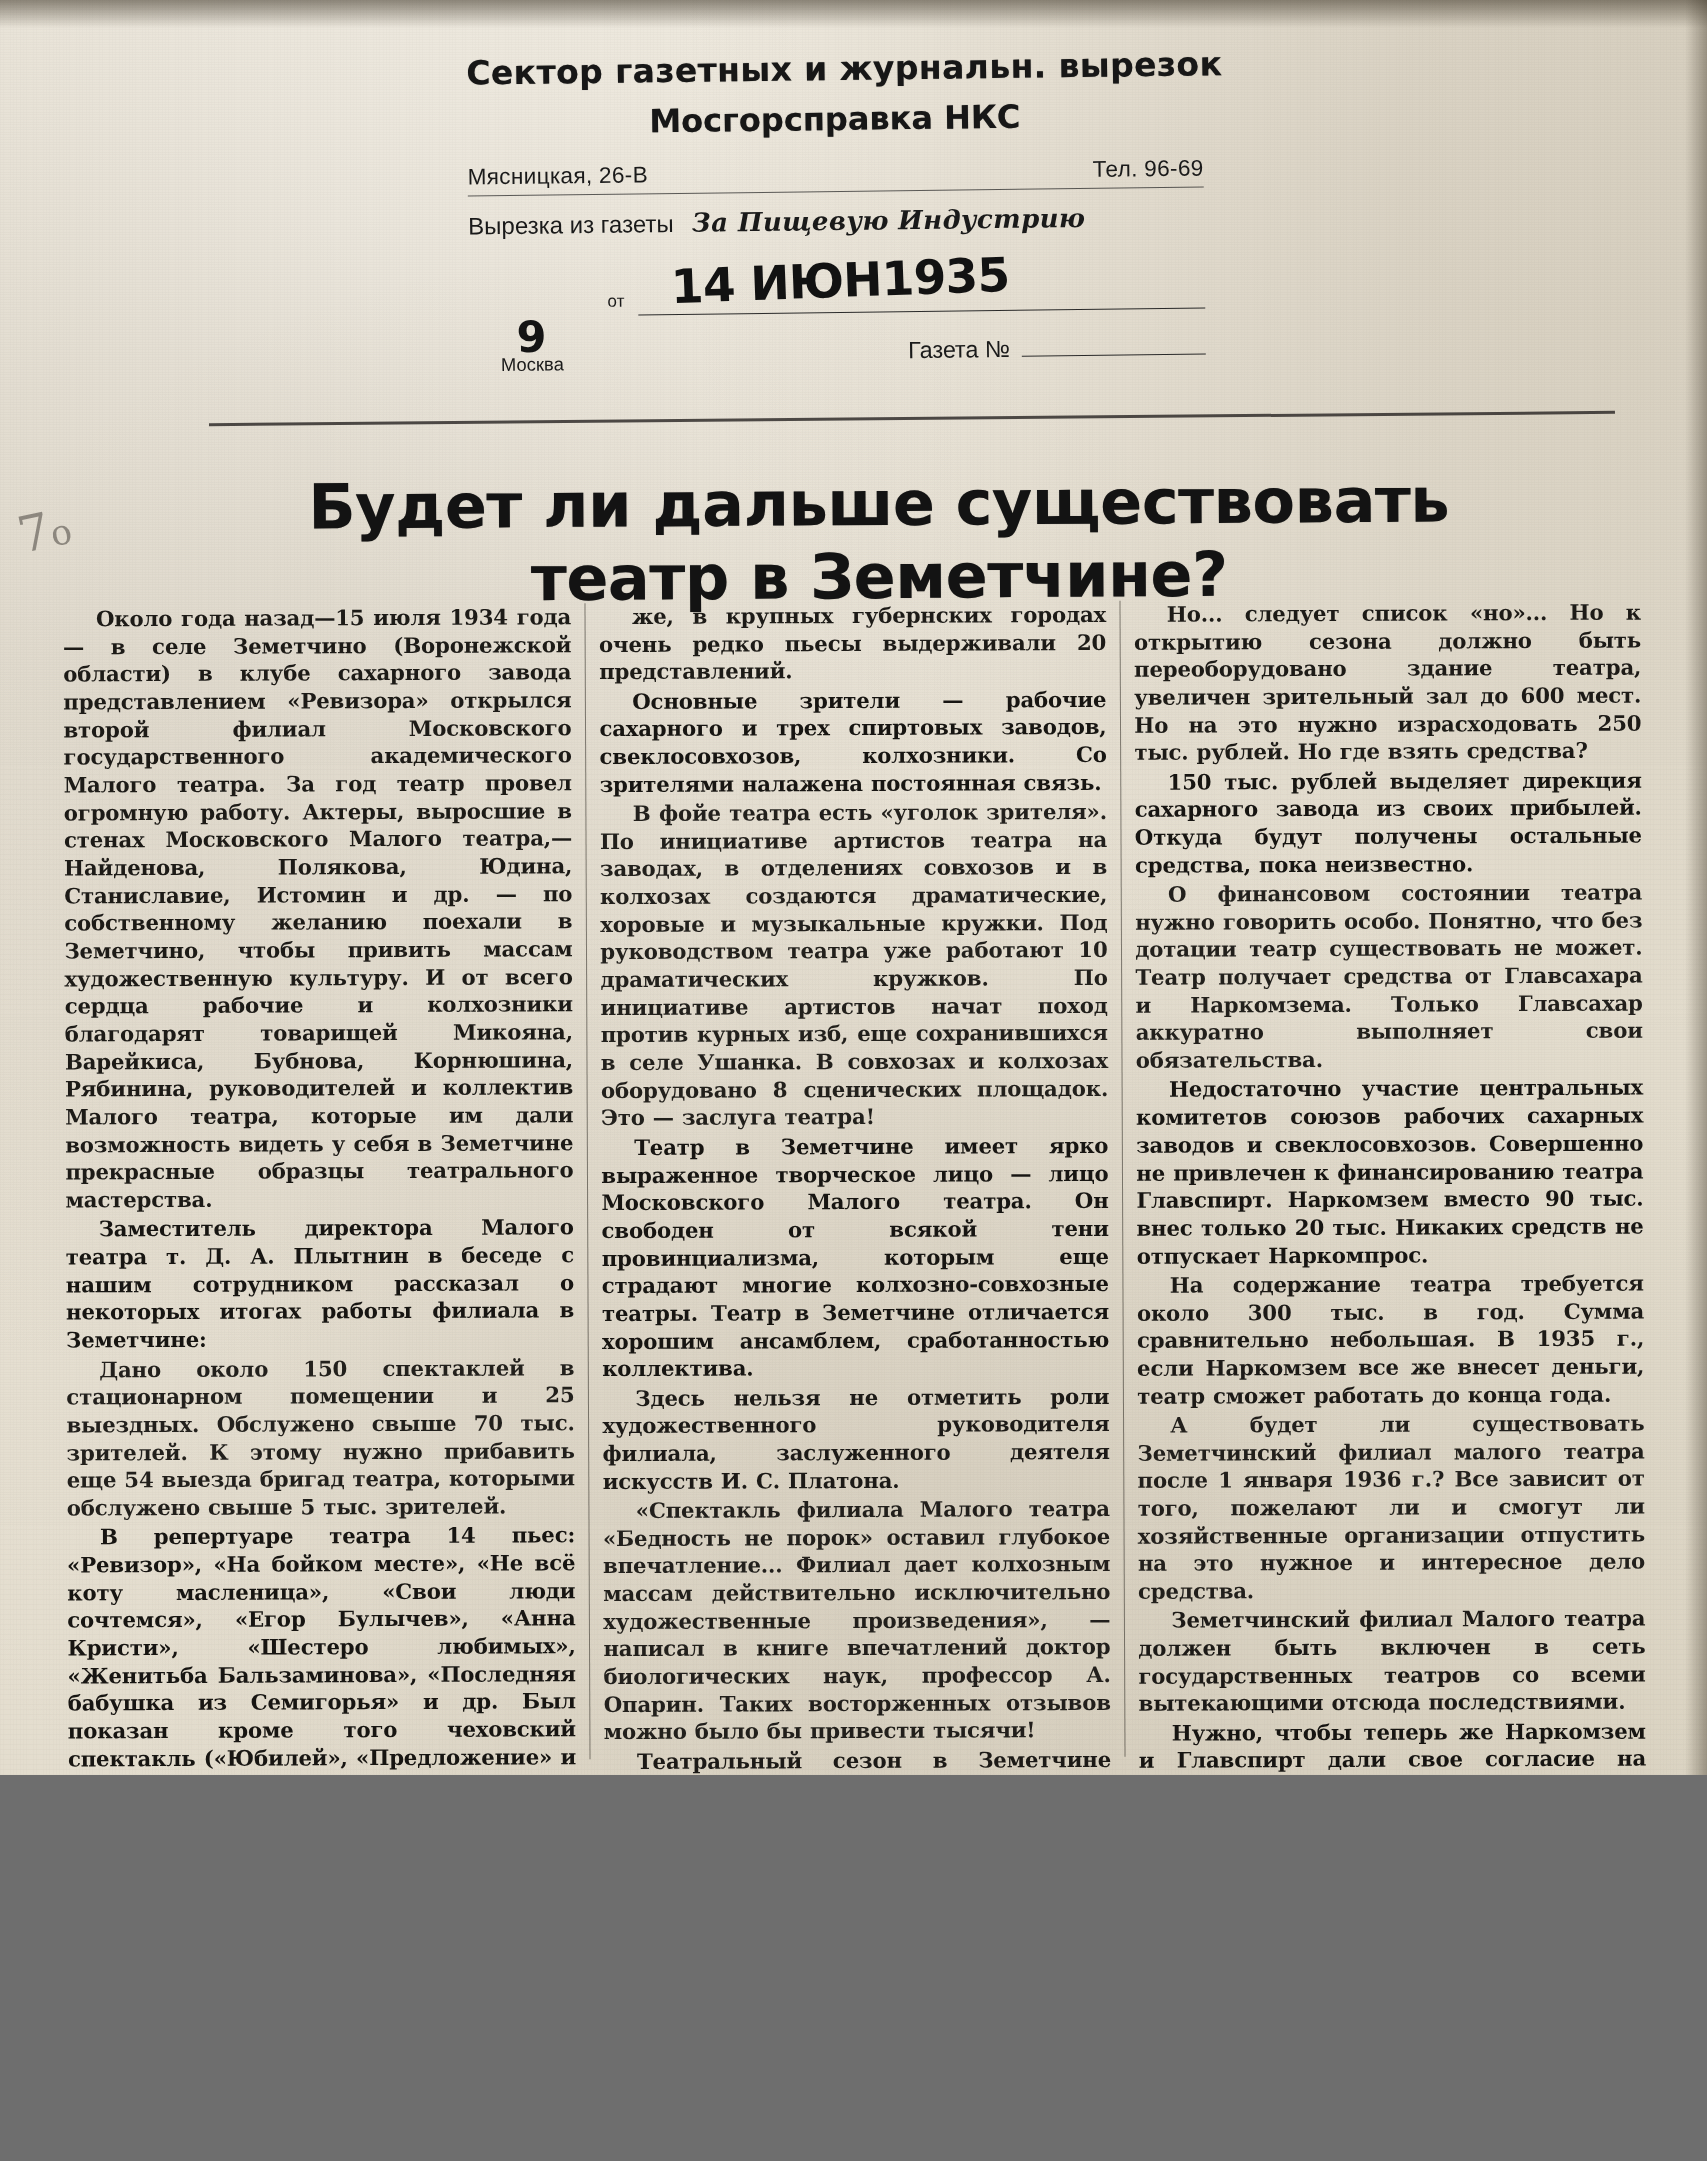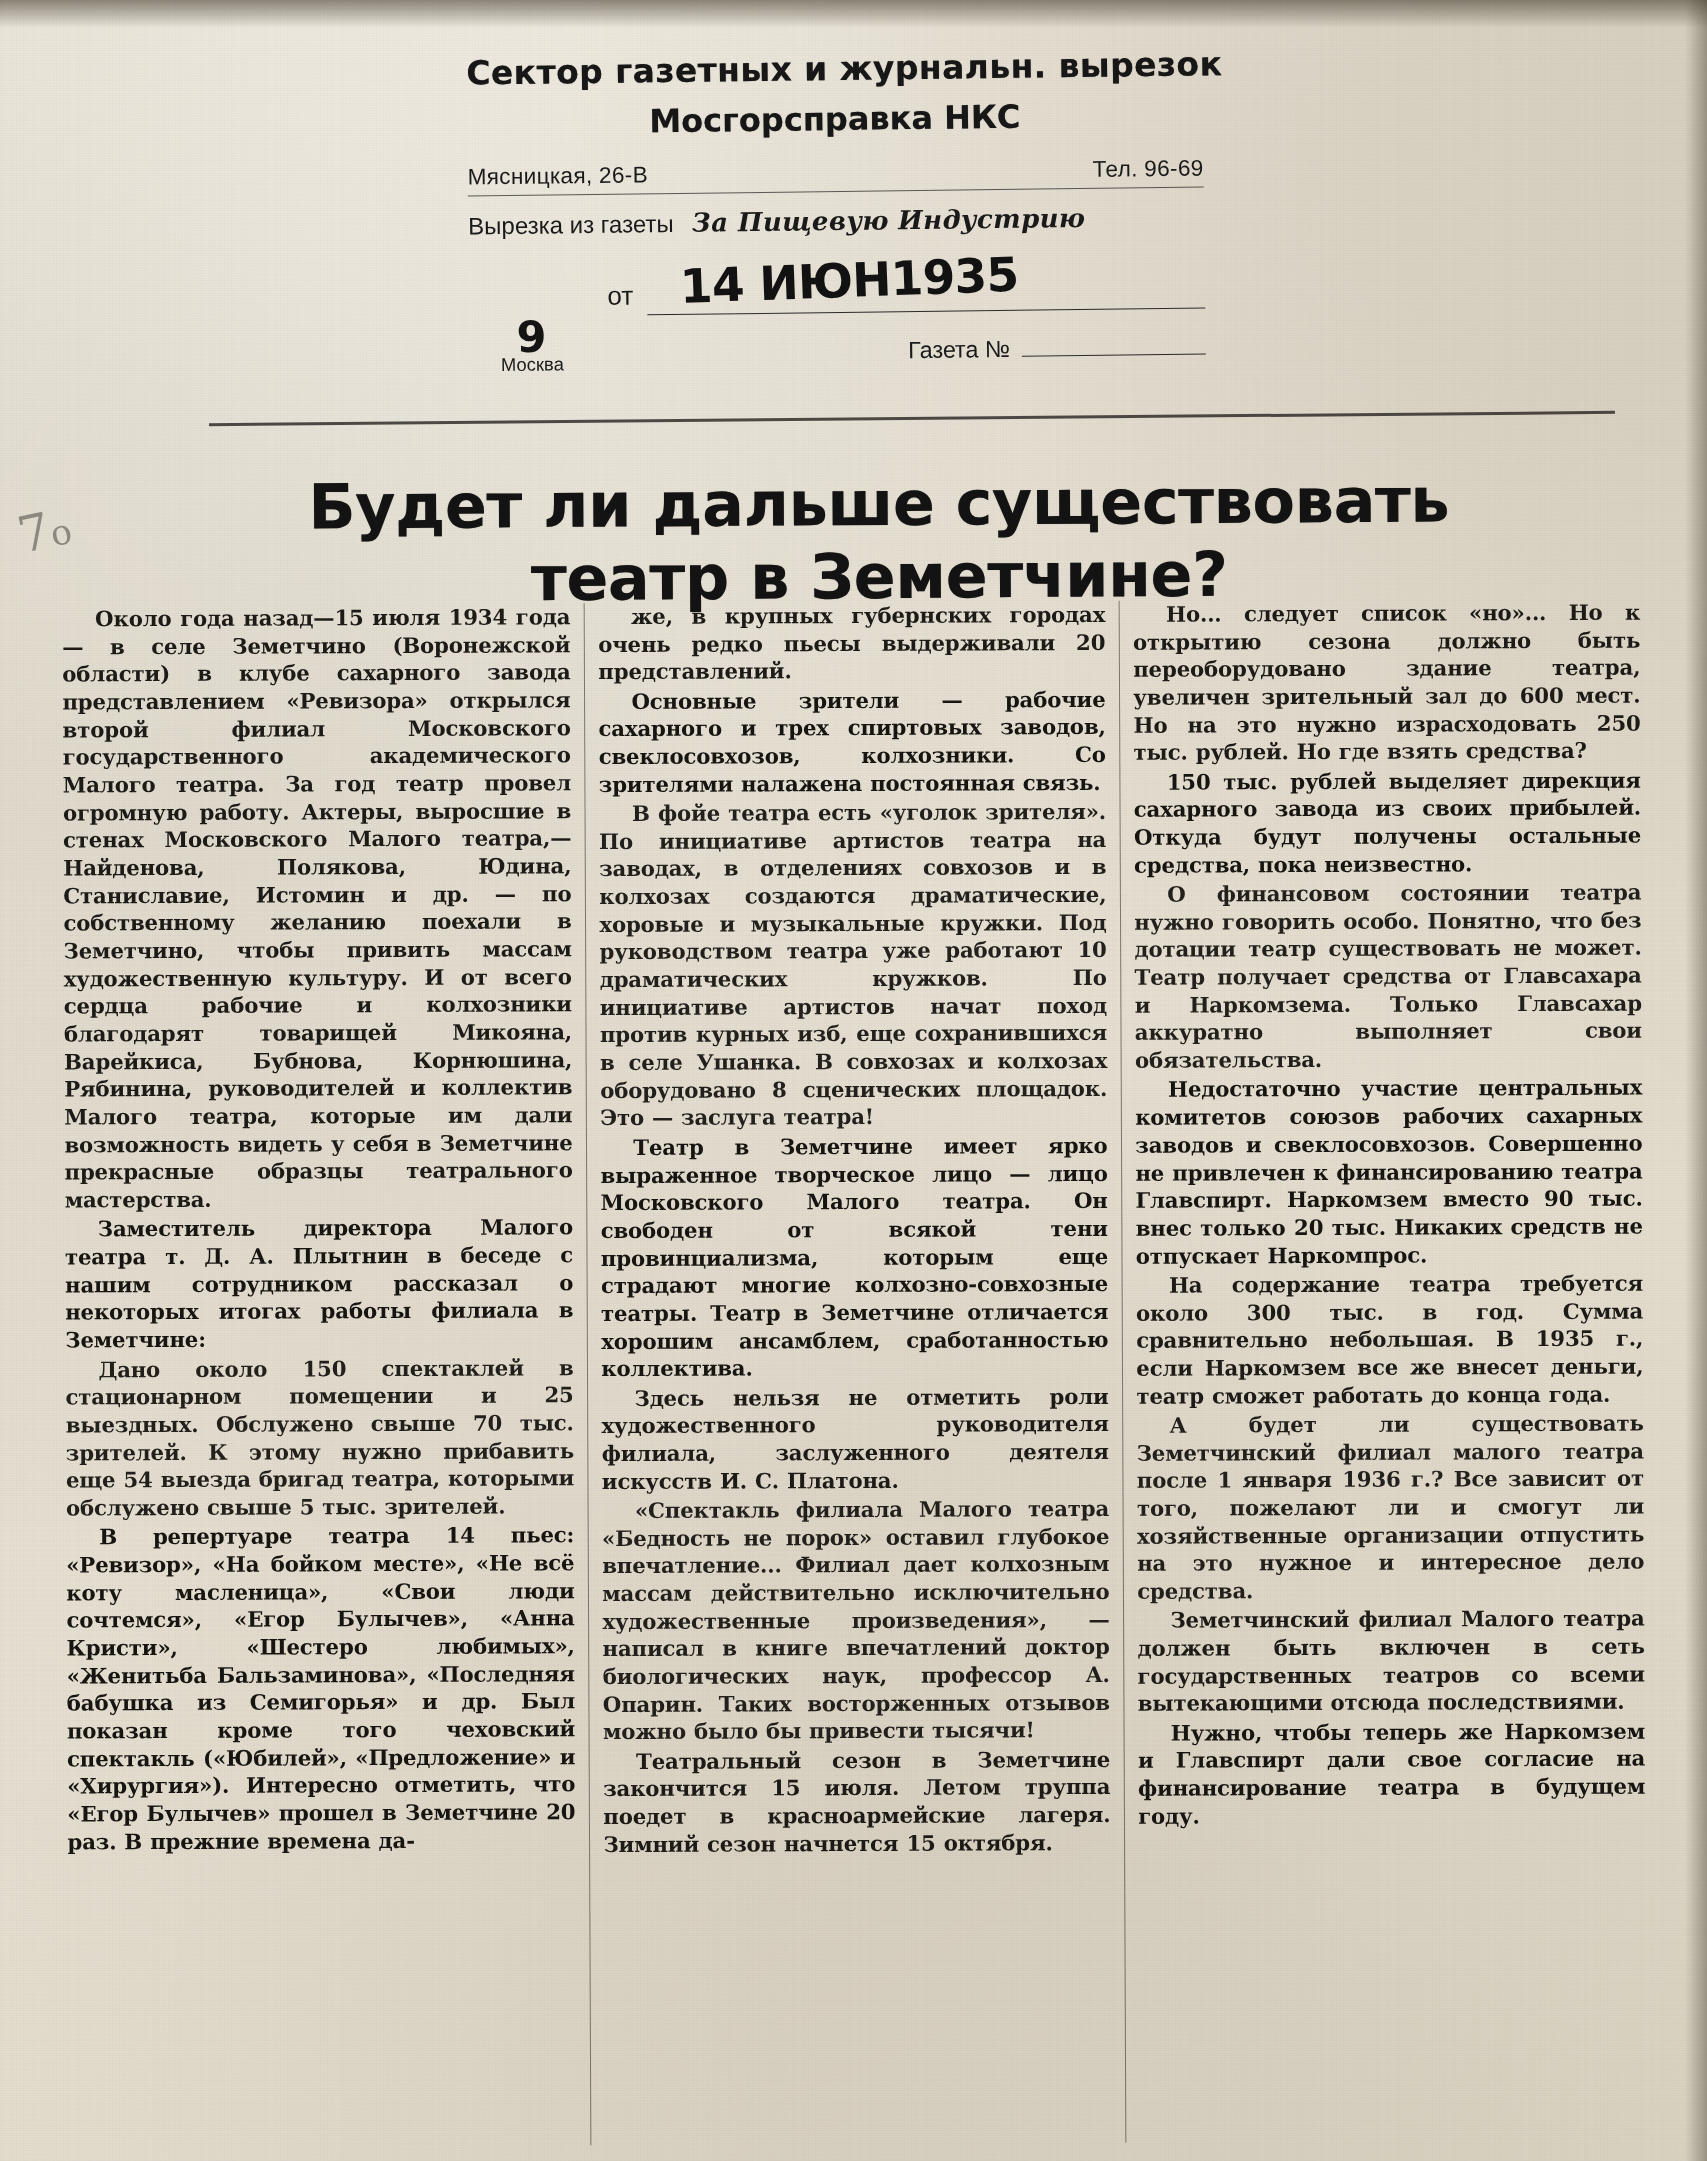--- a/index.html
+++ b/index.html
@@ -19,7 +19,7 @@
   .sheet {
     position: relative;
     width: 1707px;
-    height: 2161px;
+    height: 1775px;
     background:
       radial-gradient(ellipse at 20% 12%, #f3efe6 0%, #e9e3d6 45%, #ded7c6 100%);
     box-sizing: border-box;

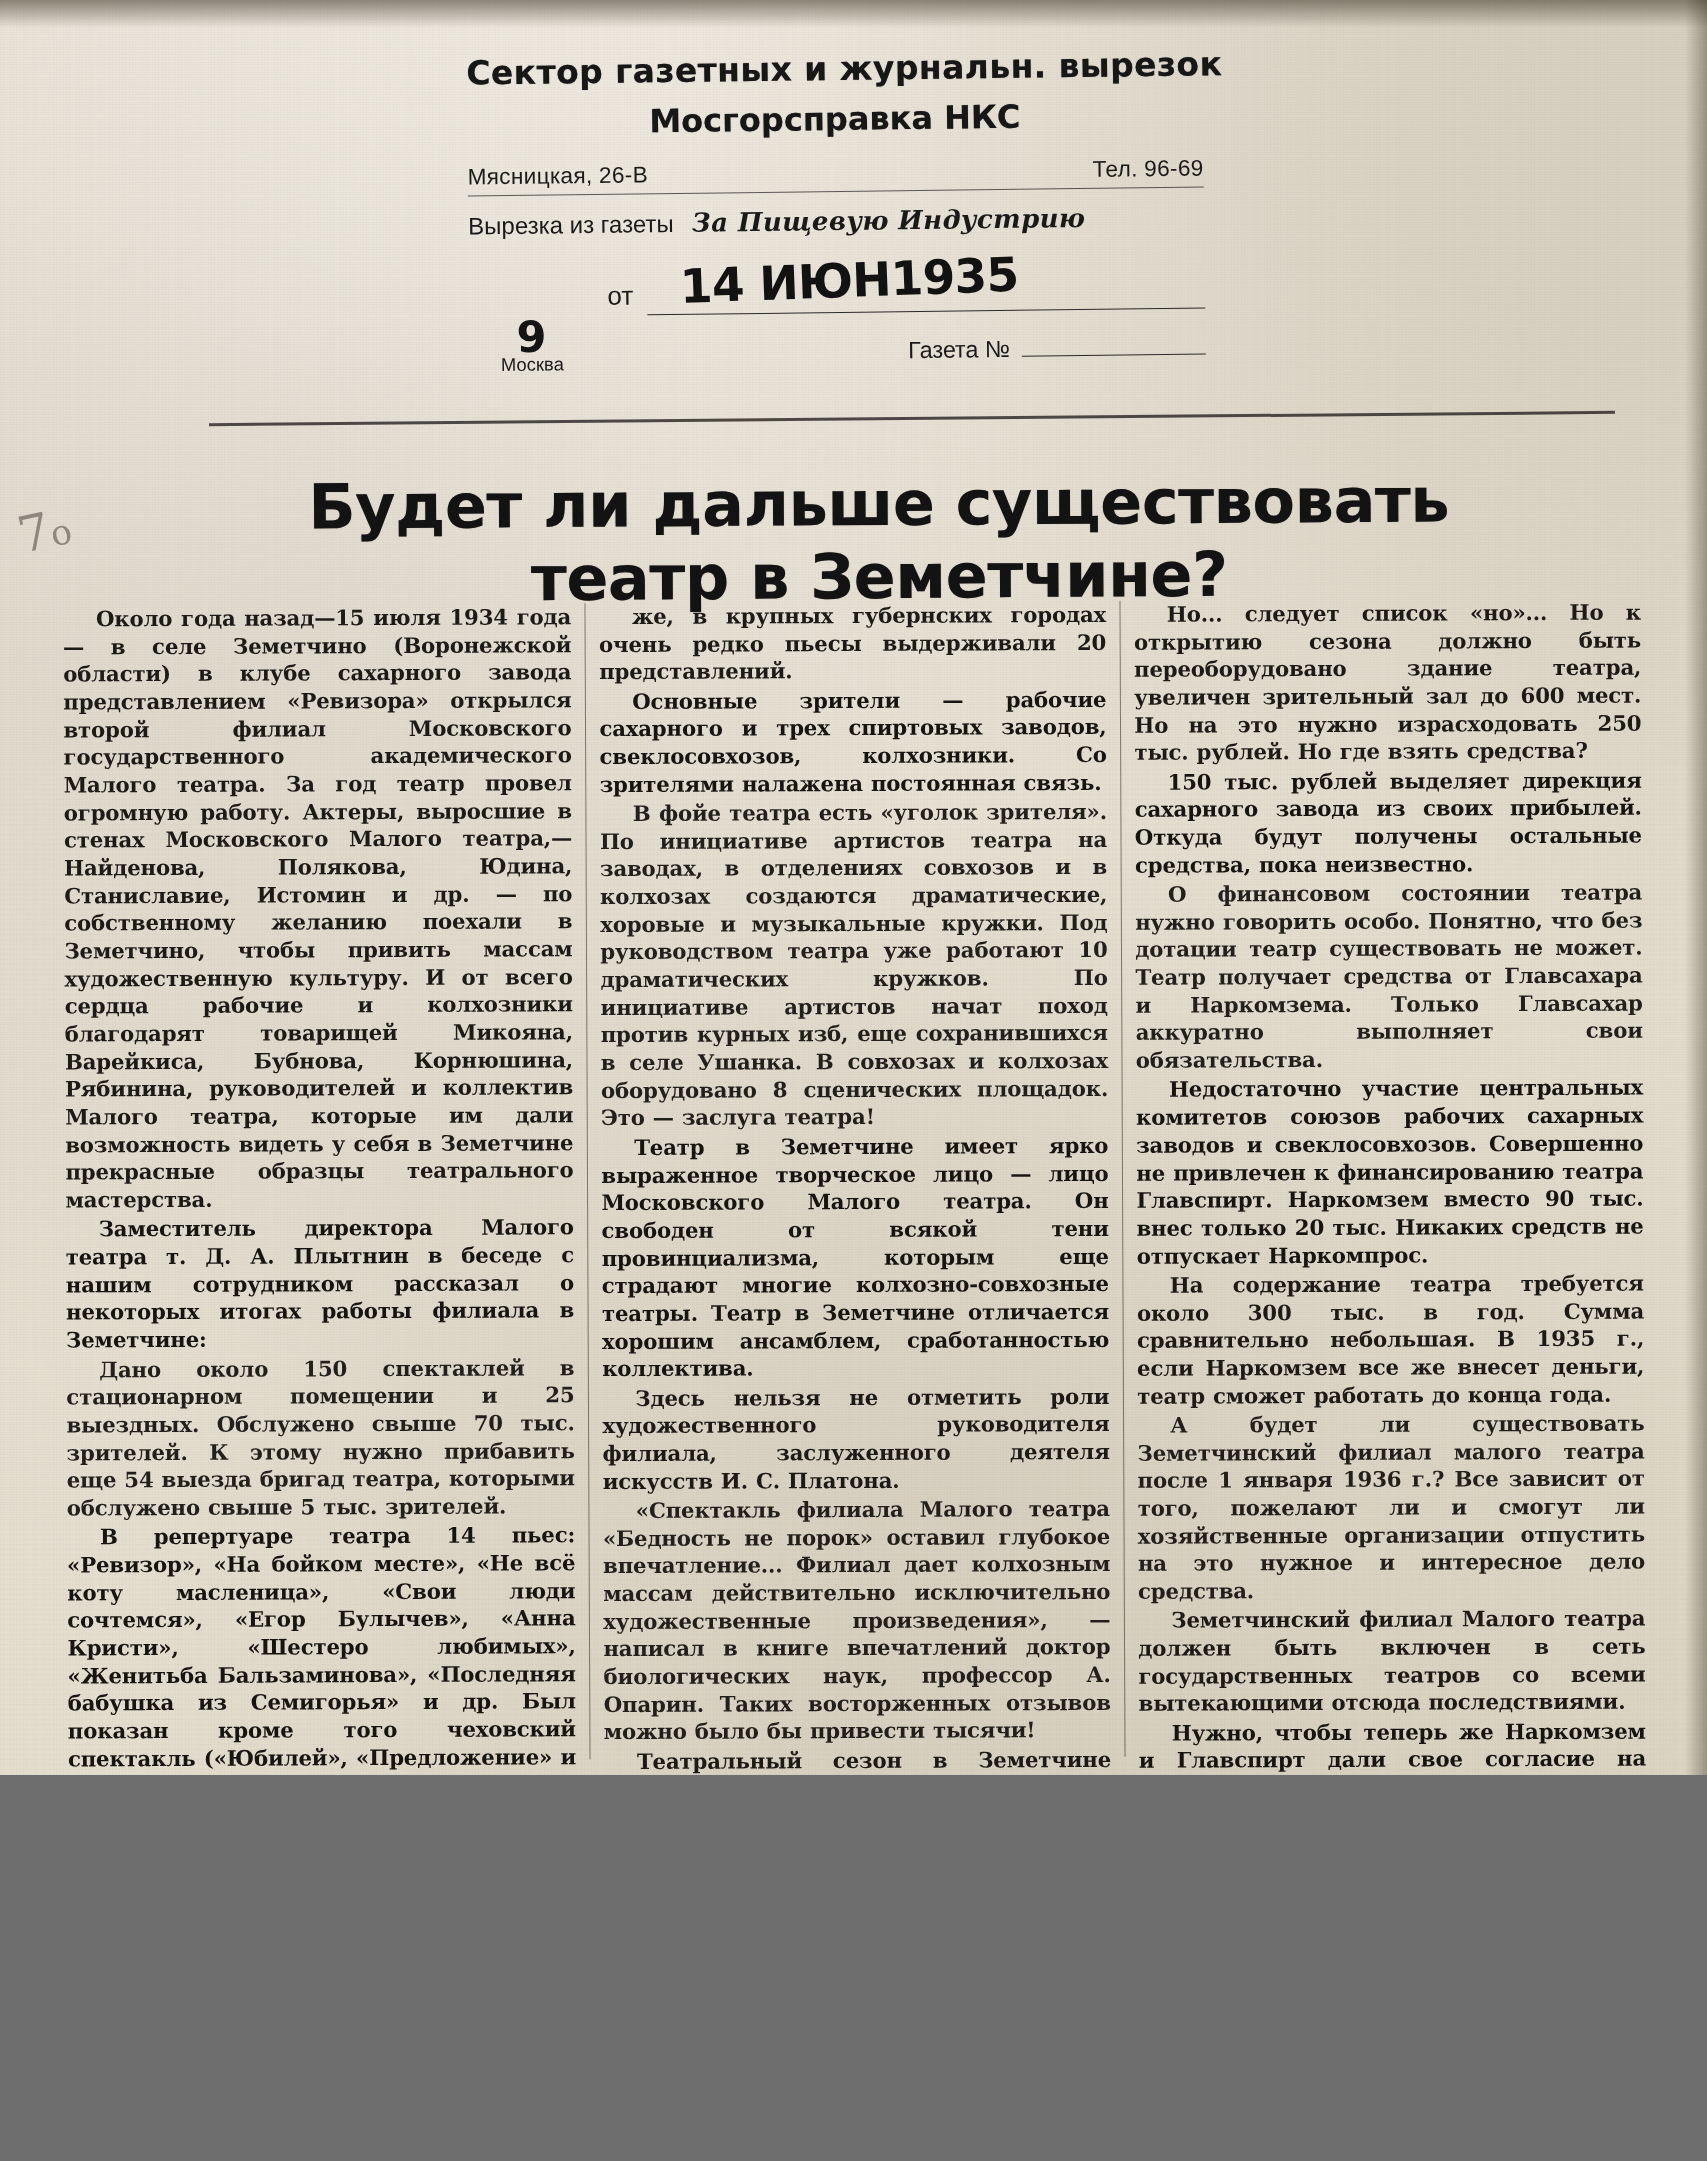--- a/index.html
+++ b/index.html
@@ -154,7 +154,7 @@
   }
   .ot-label {
     font-family: "Liberation Sans", sans-serif;
-    font-size: 26px;
+    font-size: 17px;
     margin-bottom: 3.3px;
   }
   .date-ink {

